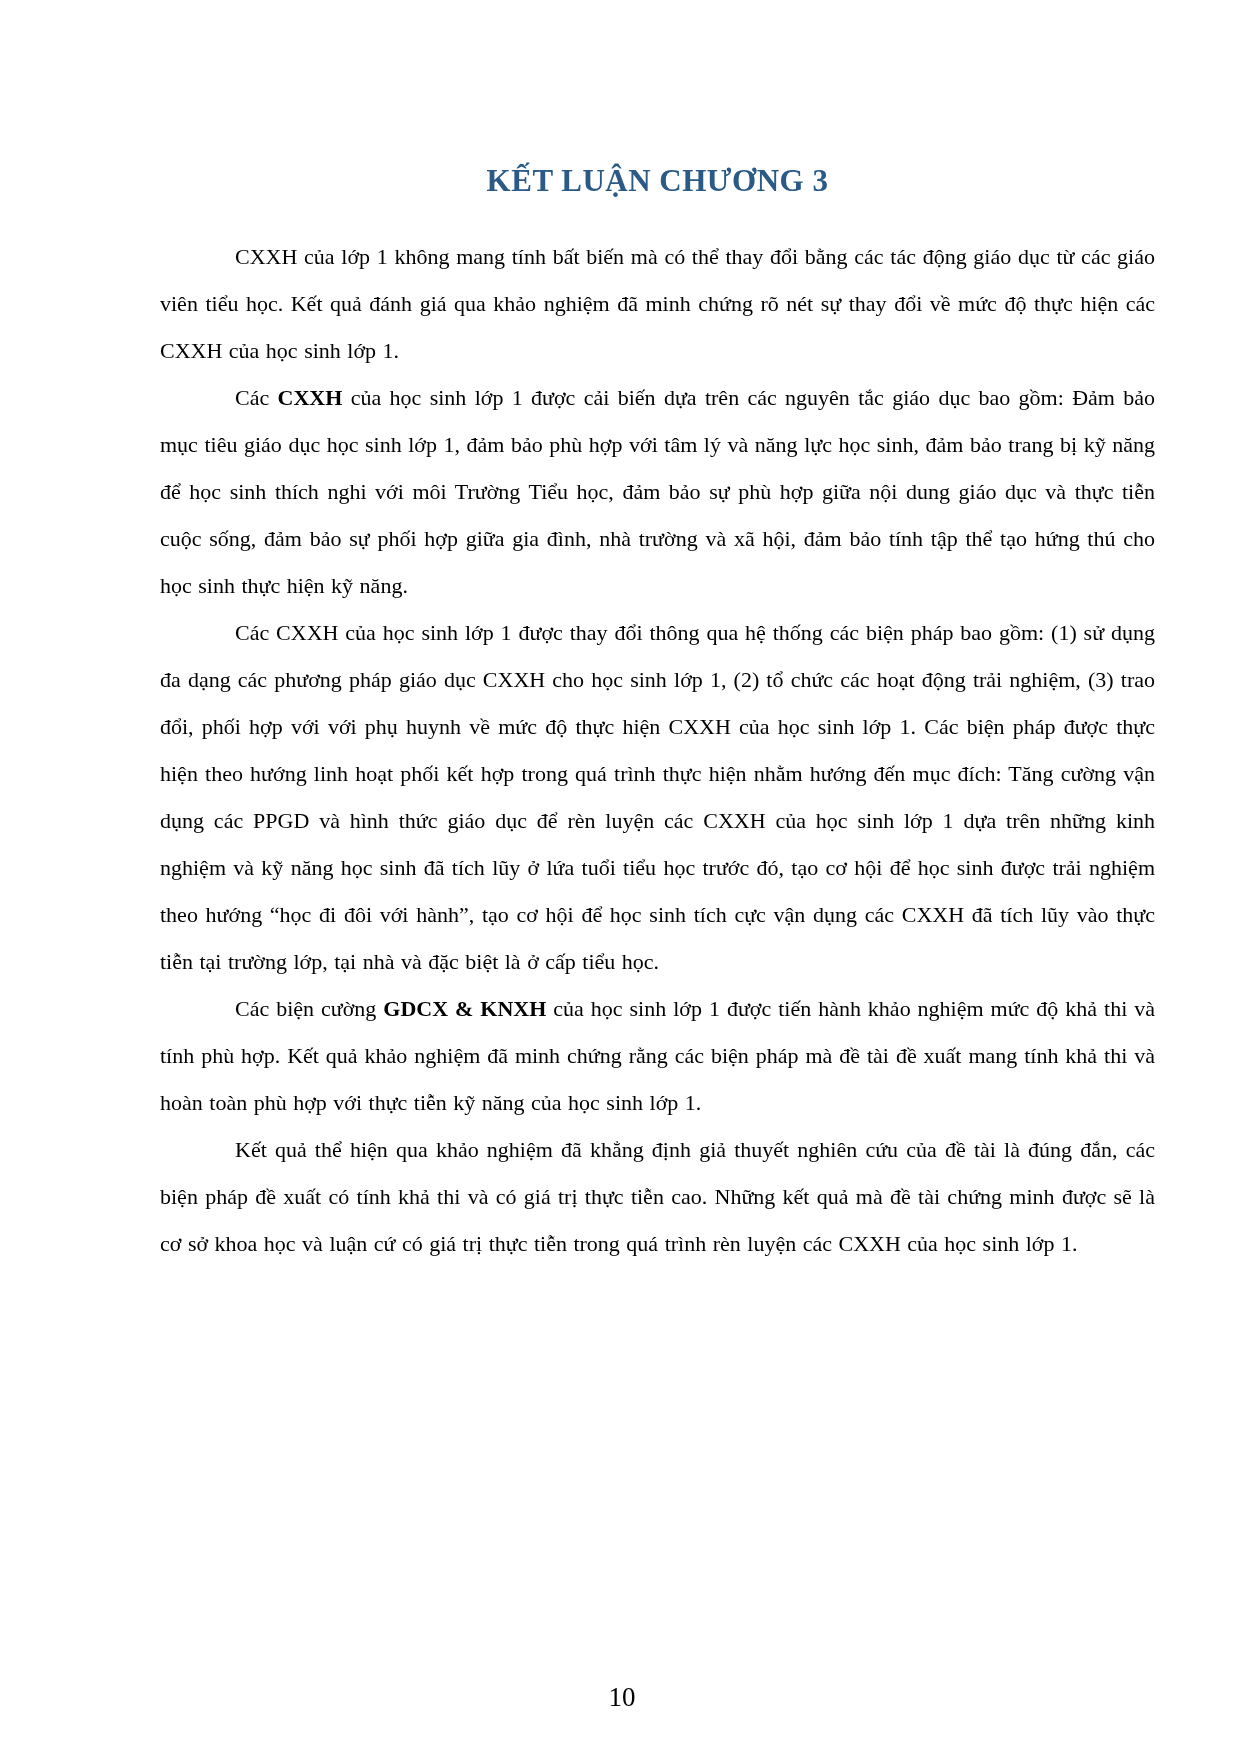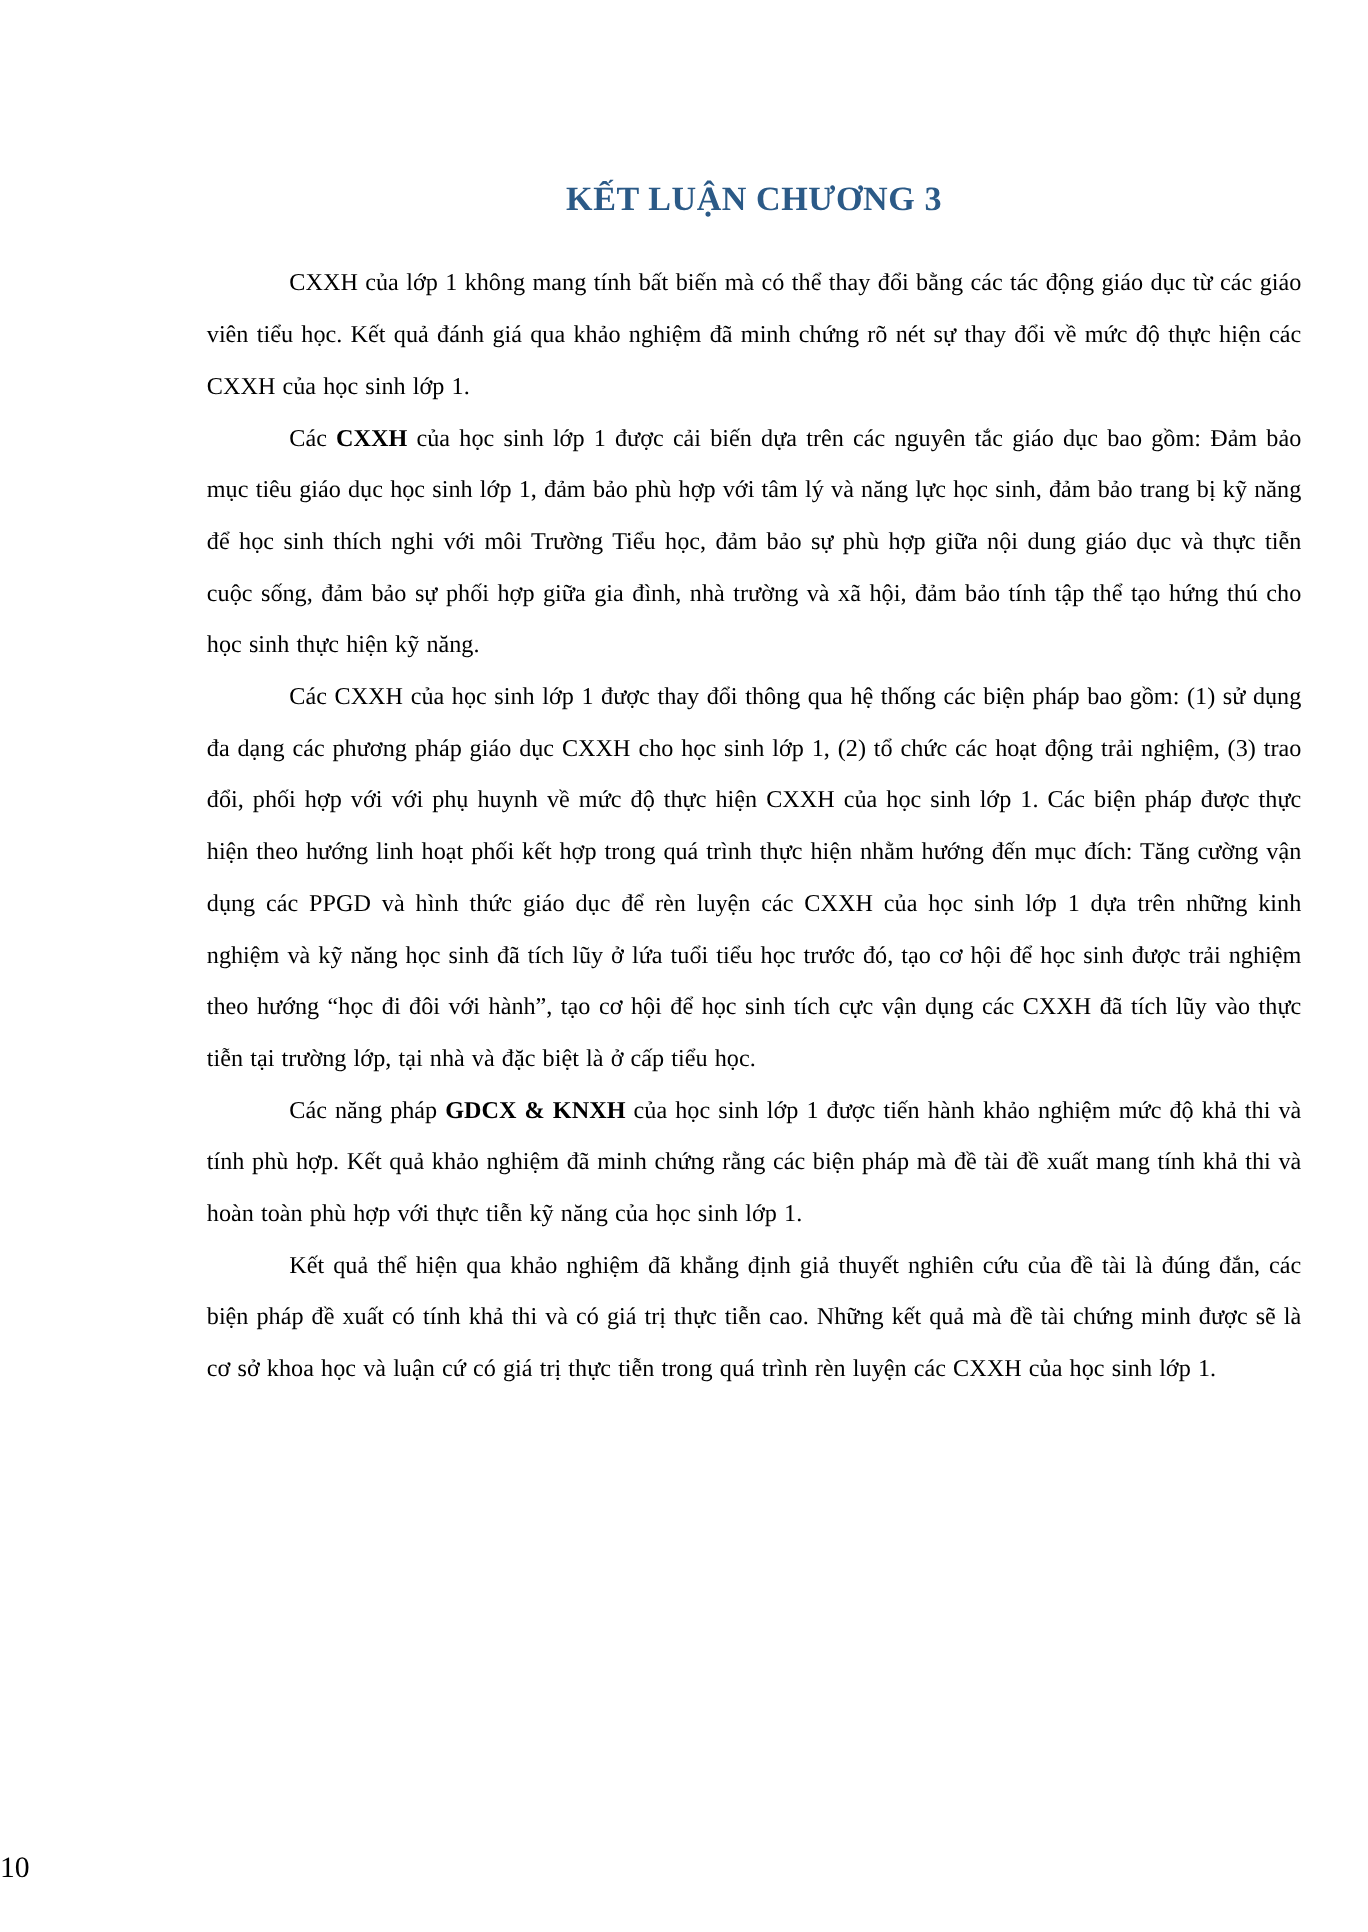--- a/index.html
+++ b/index.html
@@ -21,7 +21,6 @@
     left: 160px;
     top: 162px;
     width: 995px;
-    margin-left: 28px;
   }
   .doc-title {
     margin: 0 0 33px 0;

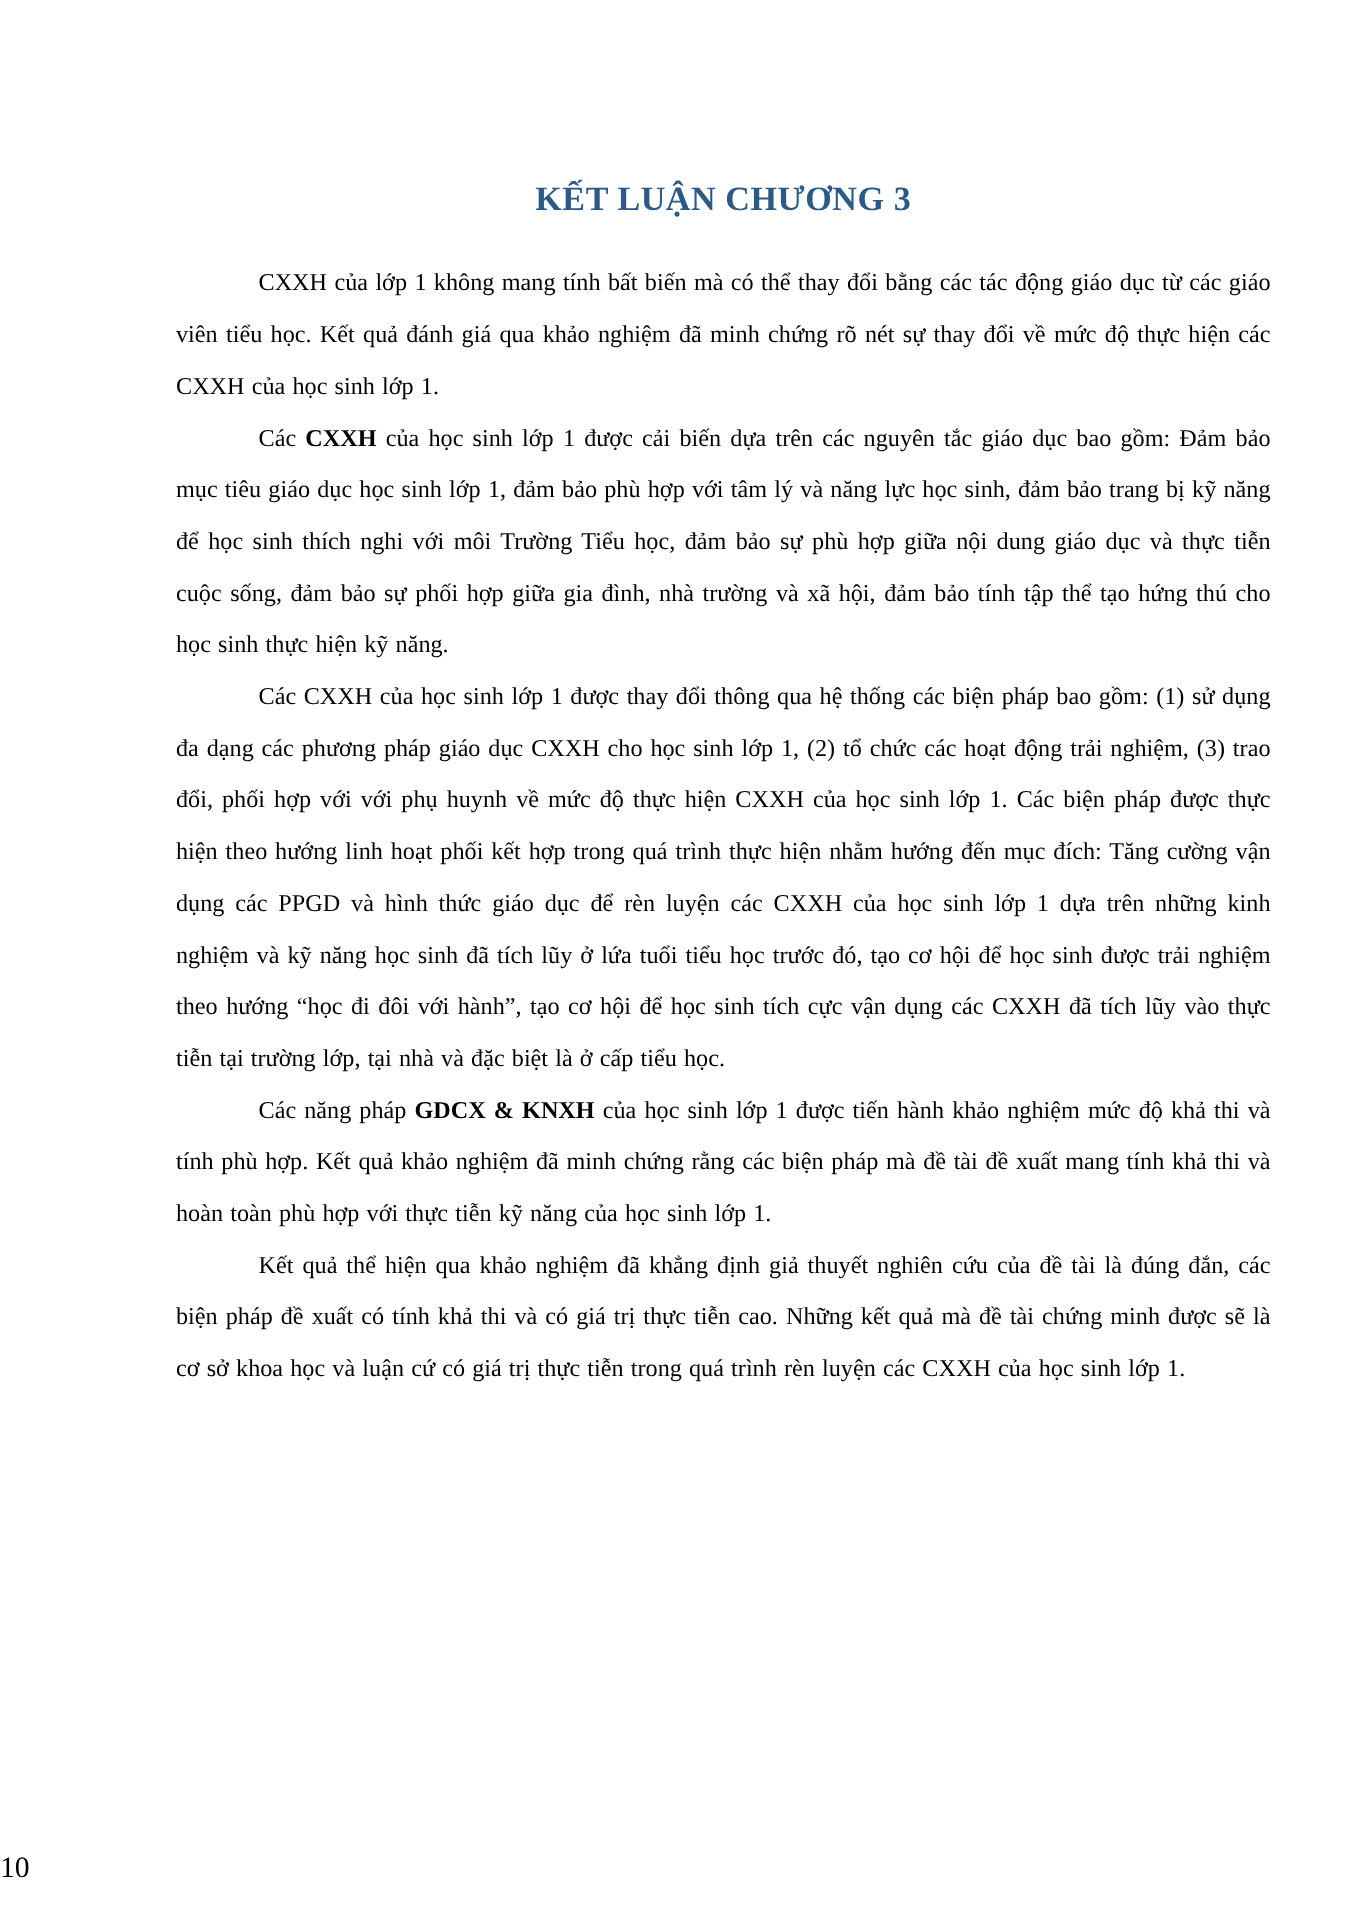--- a/index.html
+++ b/index.html
@@ -61,7 +61,7 @@
         <p><span>CXXH của lớp 1 không mang tính bất biến mà có thể thay đổi bằng các tác động giáo dục từ các giáo viên tiểu học. Kết quả đánh giá qua khảo nghiệm đã minh chứng rõ nét sự thay đổi về mức độ thực hiện các CXXH của học sinh lớp 1.</span></p>
         <p><span>Các </span><span class="bold">CXXH</span><span> của học sinh lớp 1 được cải biến dựa trên các nguyên tắc giáo dục bao gồm: Đảm bảo mục tiêu giáo dục học sinh lớp 1, đảm bảo phù hợp với tâm lý và năng lực học sinh, đảm bảo trang bị kỹ năng để học sinh thích nghi với môi Trường Tiểu học, đảm bảo sự phù hợp giữa nội dung giáo dục và thực tiễn cuộc sống, đảm bảo sự phối hợp giữa gia đình, nhà trường và xã hội, đảm bảo tính tập thể tạo hứng thú cho học sinh thực hiện kỹ năng.</span></p>
         <p><span>Các CXXH của học sinh lớp 1 được thay đổi thông qua hệ thống các biện pháp bao gồm: (1) sử dụng đa dạng các phương pháp giáo dục CXXH cho học sinh lớp 1, (2) tổ chức các hoạt động trải nghiệm, (3) trao đổi, phối hợp với với phụ huynh về mức độ thực hiện CXXH của học sinh lớp 1. Các biện pháp được thực hiện theo hướng linh hoạt phối kết hợp trong quá trình thực hiện nhằm hướng đến mục đích: Tăng cường vận dụng các PPGD và hình thức giáo dục để rèn luyện các CXXH của học sinh lớp 1 dựa trên những kinh nghiệm và kỹ năng học sinh đã tích lũy ở lứa tuổi tiểu học trước đó, tạo cơ hội để học sinh được trải nghiệm theo hướng “học đi đôi với hành”, tạo cơ hội để học sinh tích cực vận dụng các CXXH đã tích lũy vào thực tiễn tại trường lớp, tại nhà và đặc biệt là ở cấp tiểu học.</span></p>
-        <p><span>Các năng pháp </span><span class="bold">GDCX &amp; KNXH</span><span> của học sinh lớp 1 được tiến hành khảo nghiệm mức độ khả thi và tính phù hợp. Kết quả khảo nghiệm đã minh chứng rằng các biện pháp mà đề tài đề xuất mang tính khả thi và hoàn toàn phù hợp với thực tiễn kỹ năng của học sinh lớp 1.</span></p>
+        <p><span>Các biện cường </span><span class="bold">GDCX &amp; KNXH</span><span> của học sinh lớp 1 được tiến hành khảo nghiệm mức độ khả thi và tính phù hợp. Kết quả khảo nghiệm đã minh chứng rằng các biện pháp mà đề tài đề xuất mang tính khả thi và hoàn toàn phù hợp với thực tiễn kỹ năng của học sinh lớp 1.</span></p>
         <p><span>Kết quả thể hiện qua khảo nghiệm đã khẳng định giả thuyết nghiên cứu của đề tài là đúng đắn, các biện pháp đề xuất có tính khả thi và có giá trị thực tiễn cao. Những kết quả mà đề tài chứng minh được sẽ là cơ sở khoa học và luận cứ có giá trị thực tiễn trong quá trình rèn luyện các CXXH của học sinh lớp 1.</span></p>
       </div>
   </div>

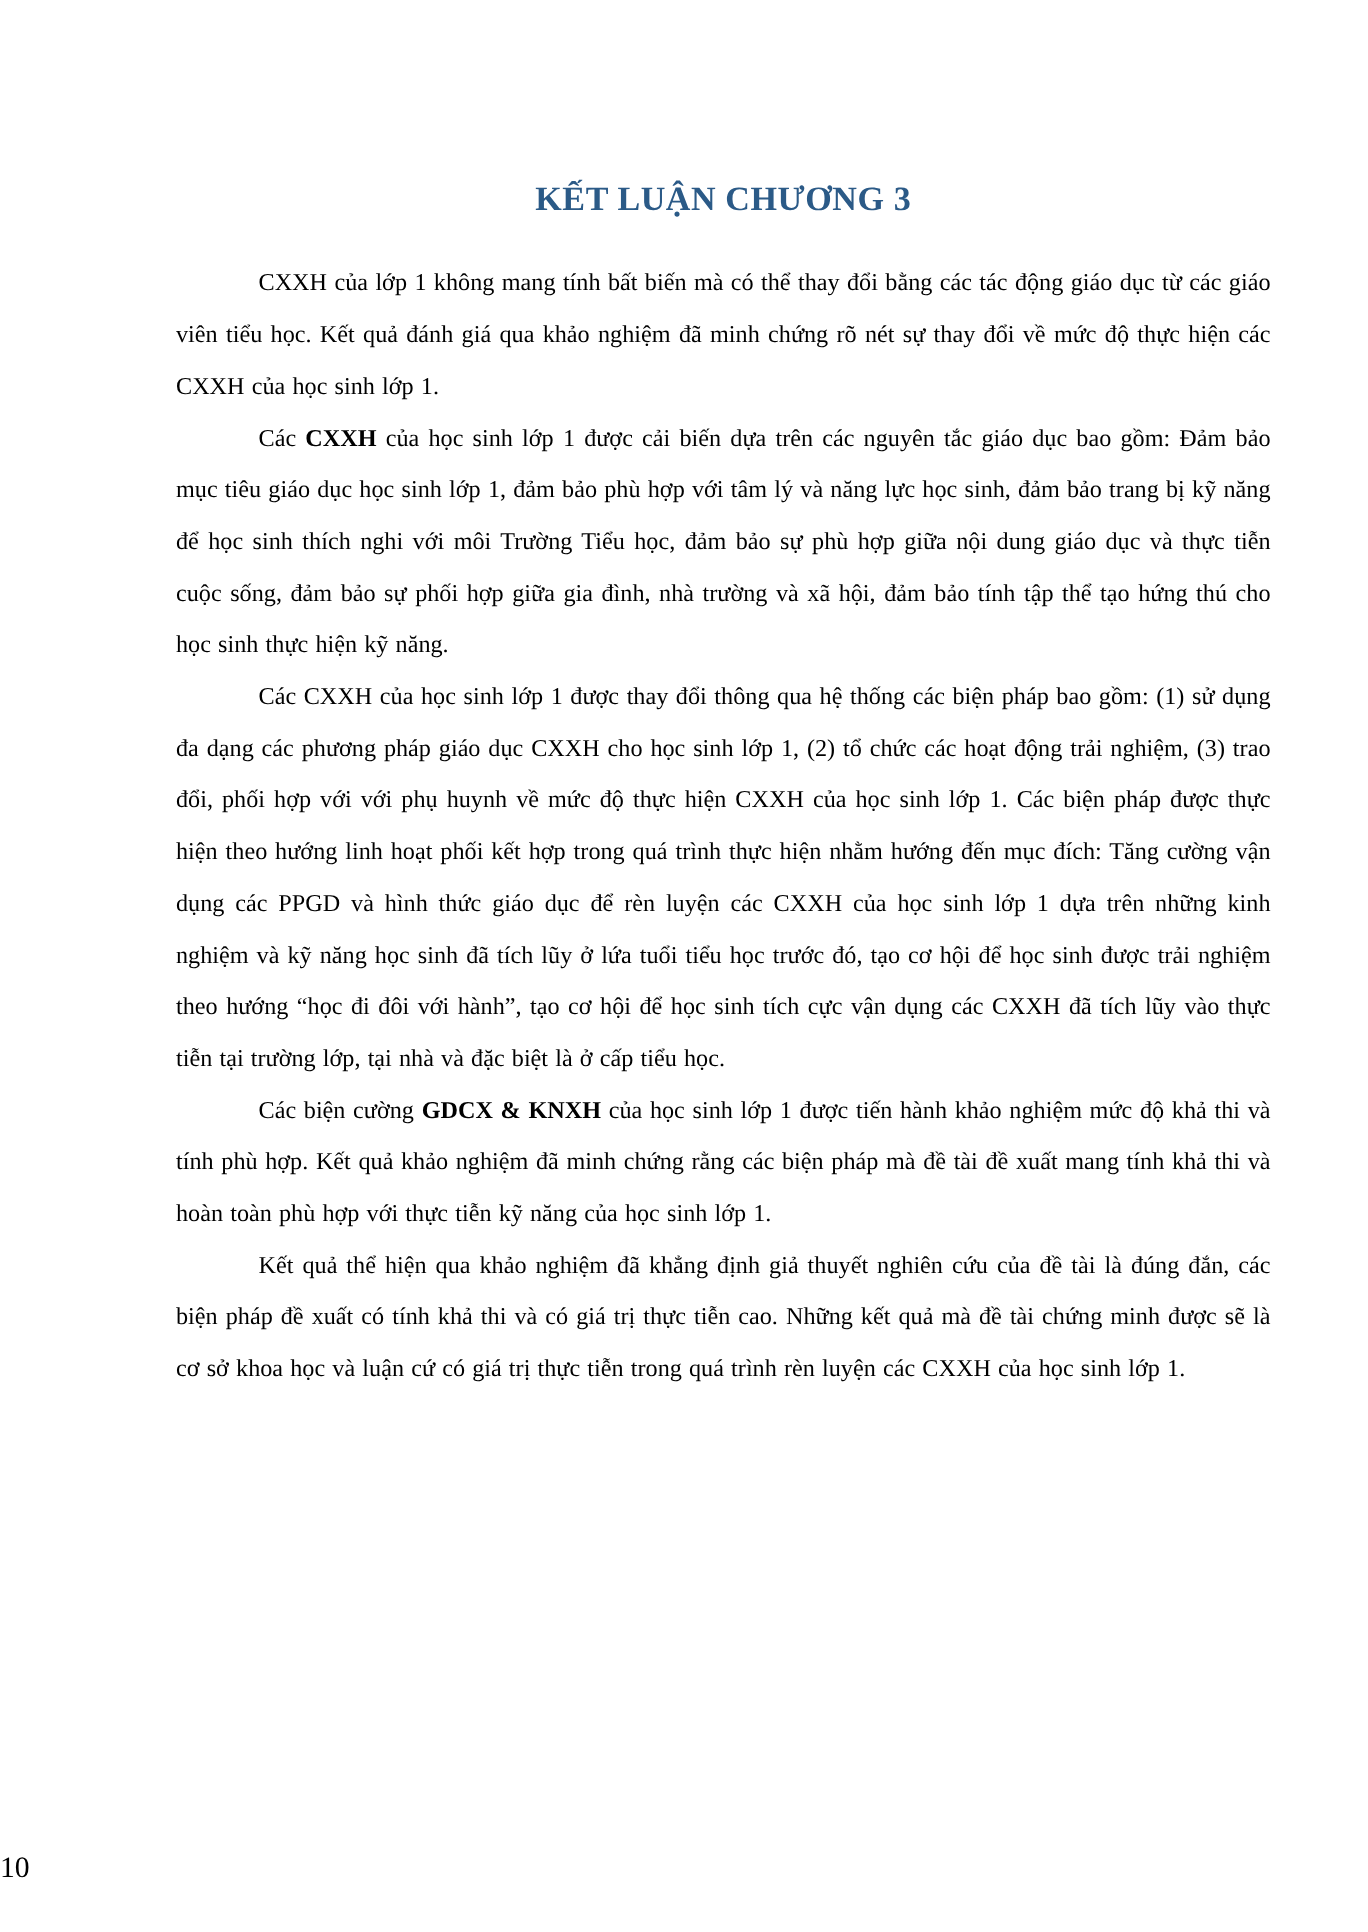--- a/index.html
+++ b/index.html
@@ -47,6 +47,7 @@
     left: 0;
     bottom: 44px;
     width: 100%;
+    text-align: center;
     font-size: 27px;
     line-height: 30px;
   }

